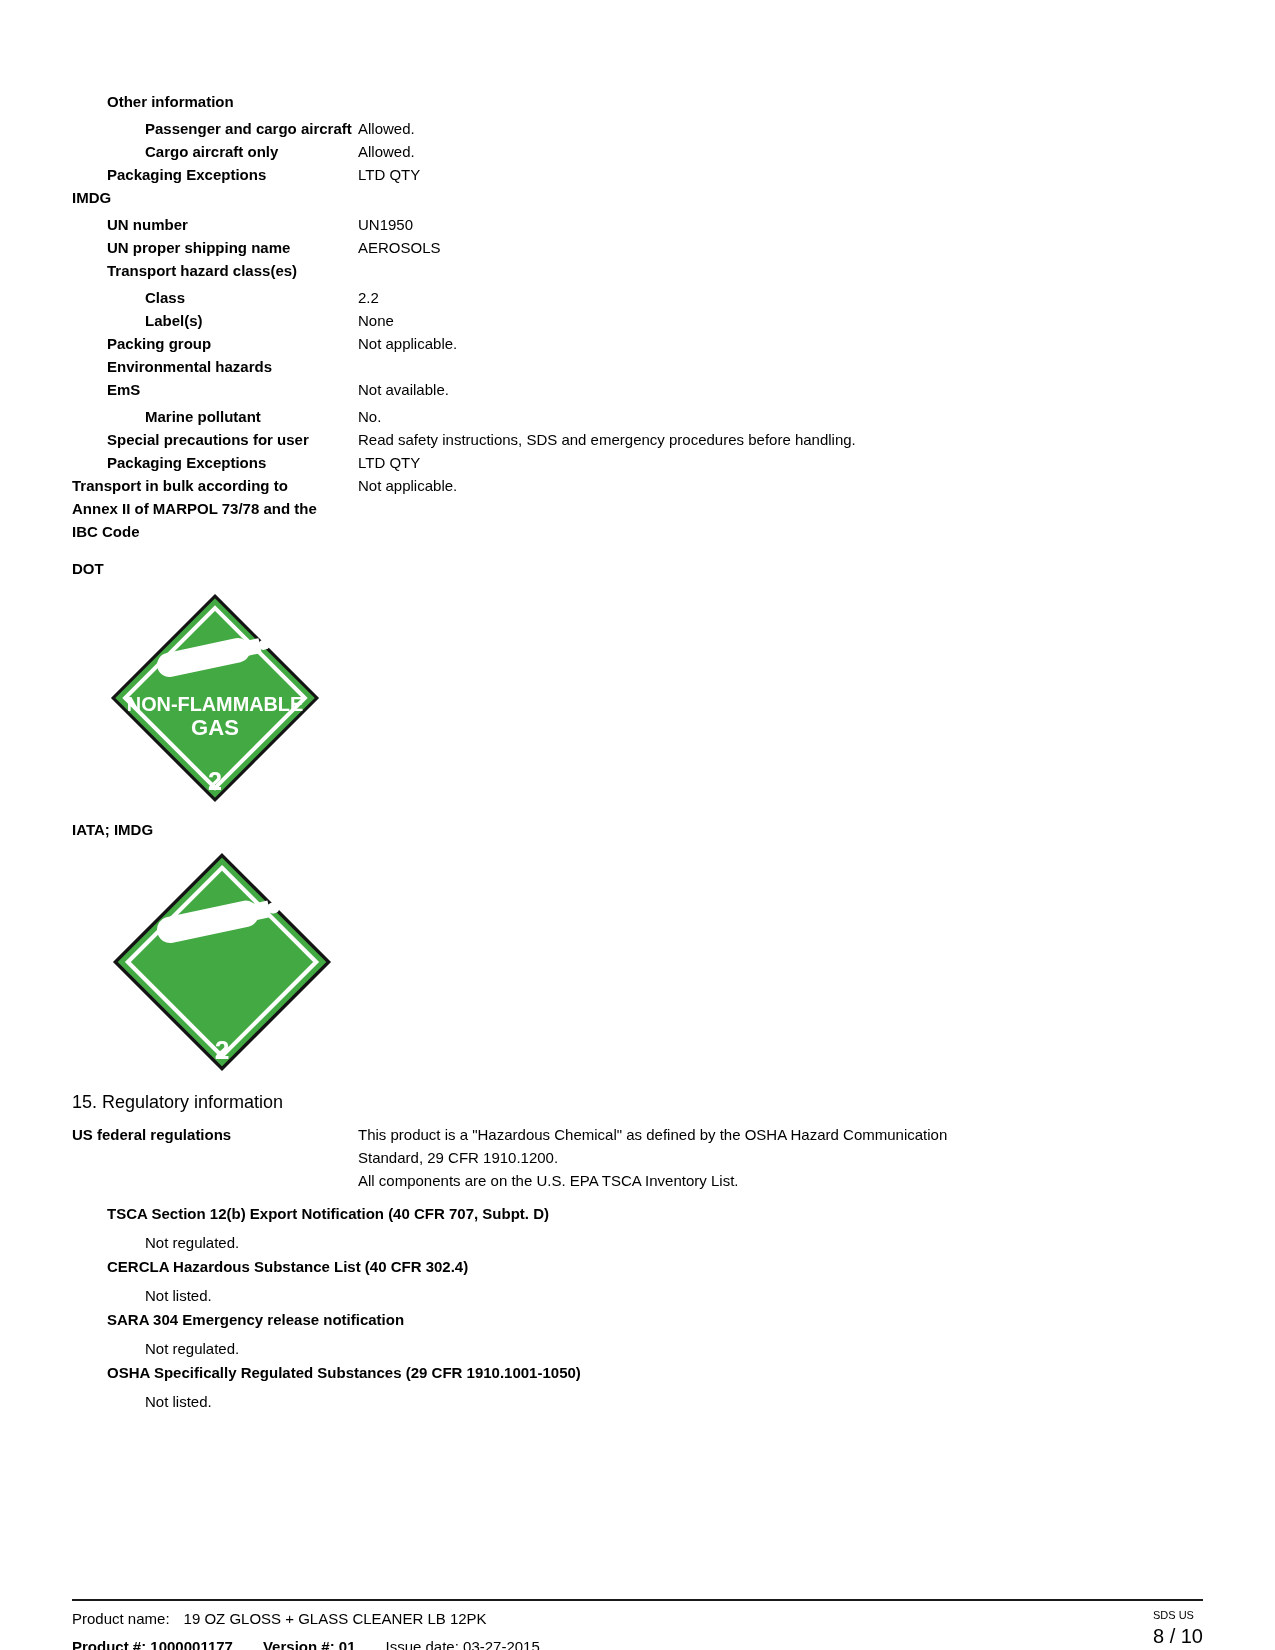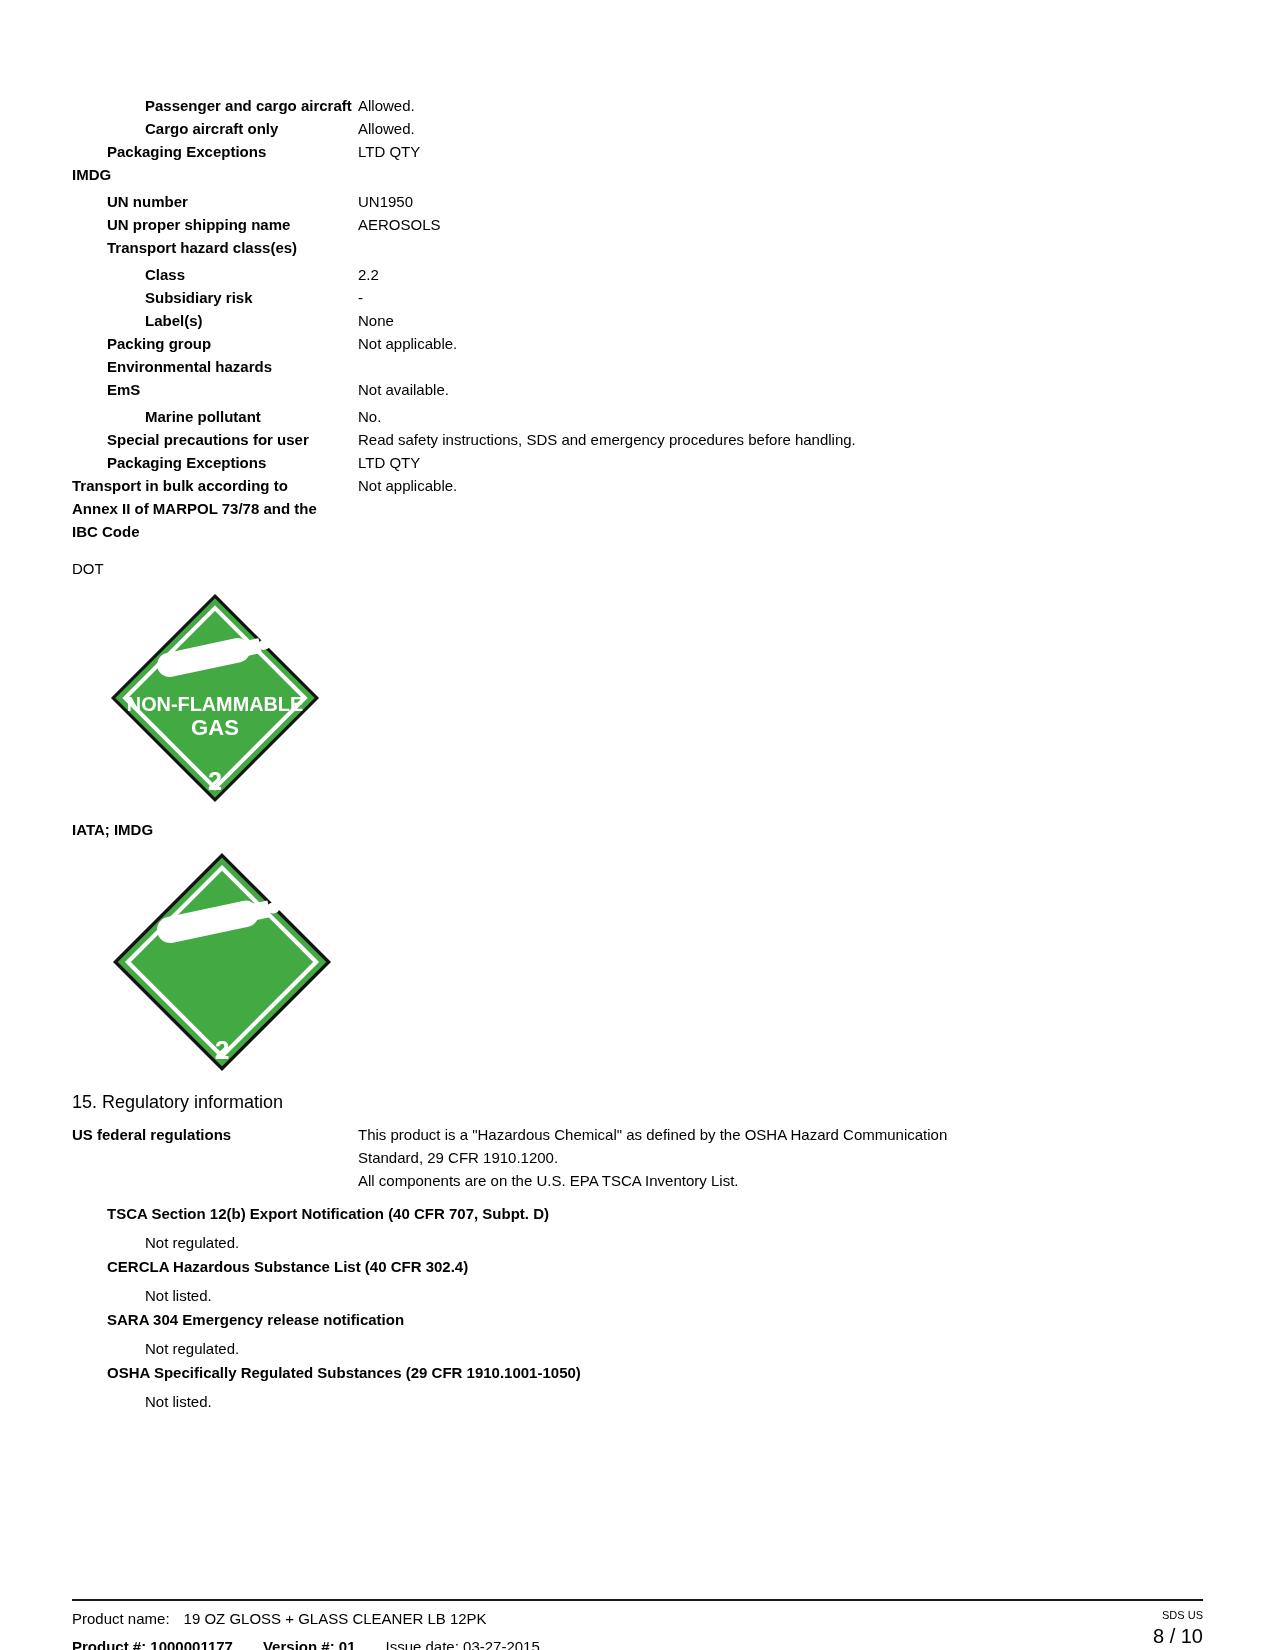--- a/index.html
+++ b/index.html
@@ -57,6 +57,10 @@
 
 <div class="content">
 
+  <div class="row">
+    <div class="lbl i1">Other information</div>
+    <div class="val"></div>
+  </div>
   <div class="row gap">
     <div class="lbl i2">Passenger and cargo aircraft</div>
     <div class="val">Allowed.</div>

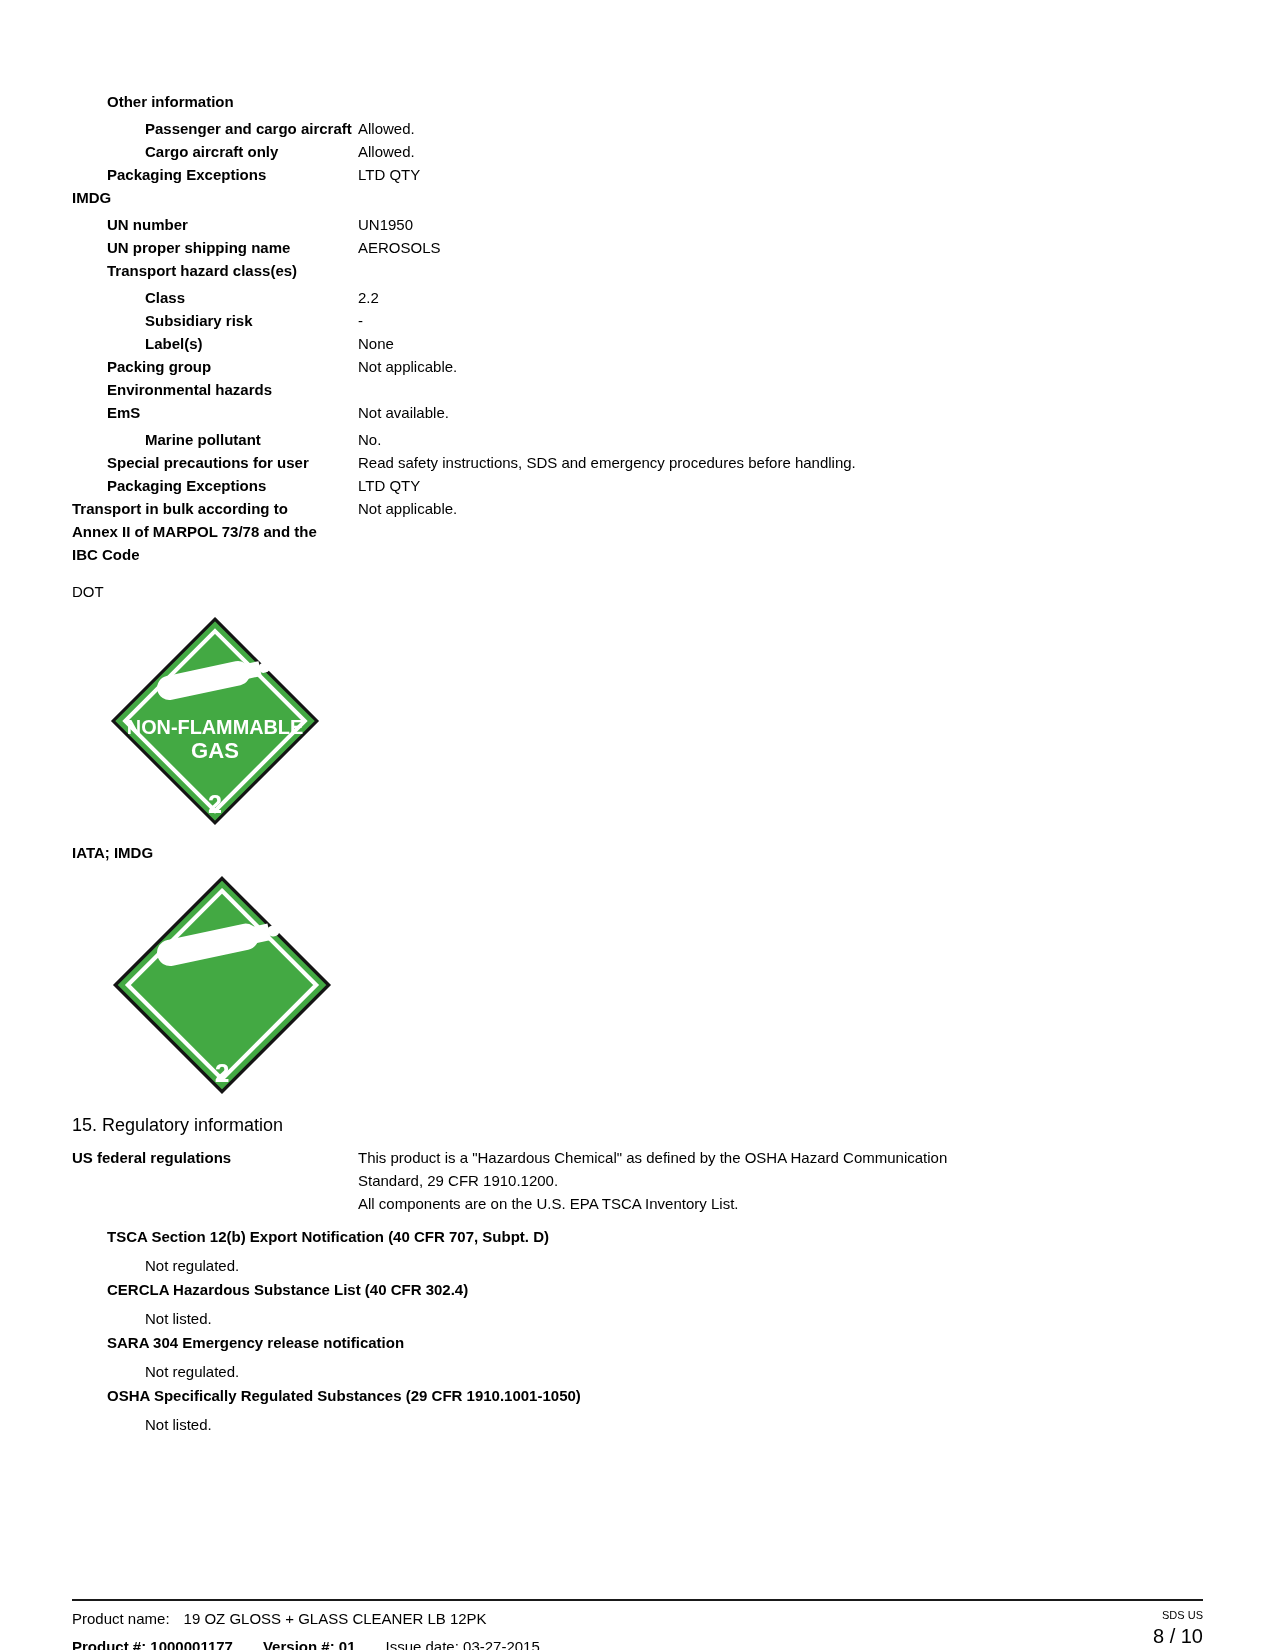--- a/index.html
+++ b/index.html
@@ -94,10 +94,6 @@
     <div class="val">2.2</div>
   </div>
   <div class="row">
-    <div class="lbl i2">Subsidiary risk</div>
-    <div class="val">-</div>
-  </div>
-  <div class="row">
     <div class="lbl i2">Label(s)</div>
     <div class="val">None</div>
   </div>

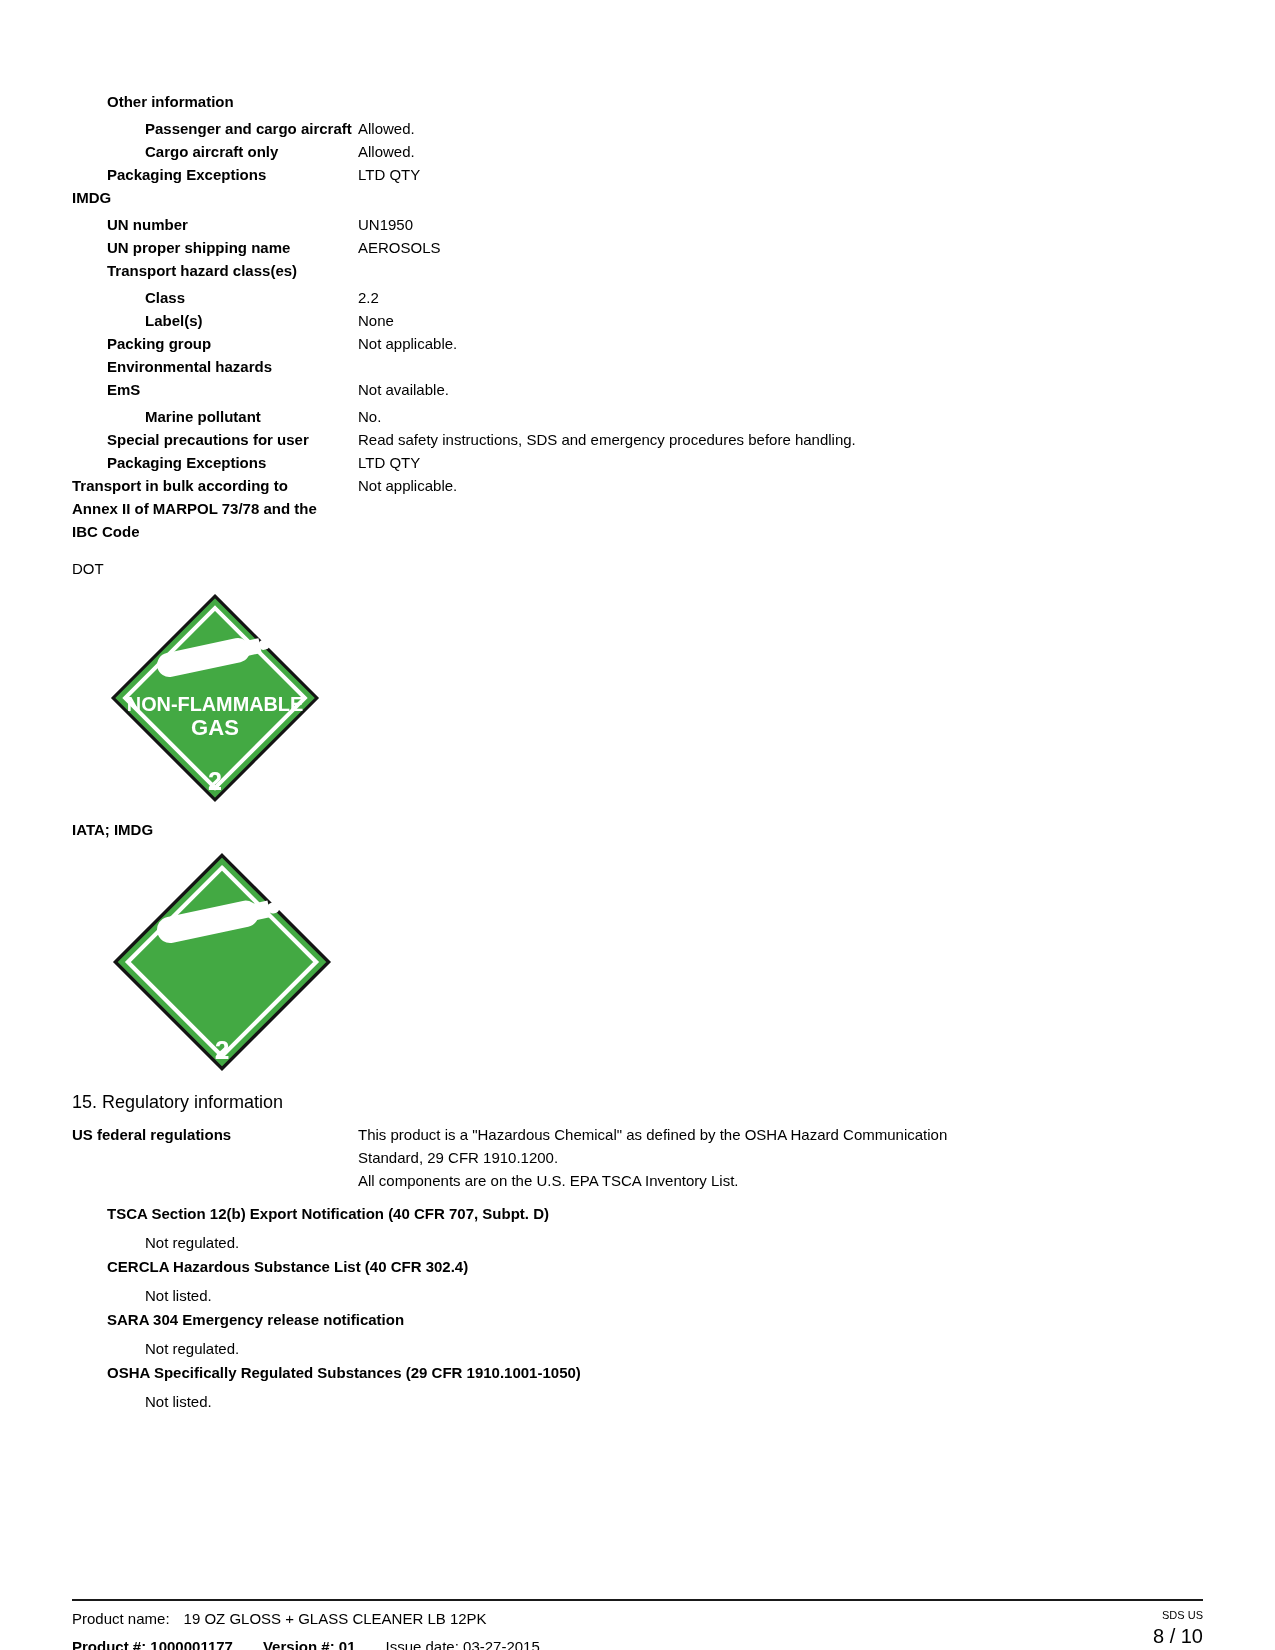--- a/index.html
+++ b/index.html
@@ -20,7 +20,7 @@
   .val { flex:1 1 auto; }
   .gap { margin-top:4px; }
 
-  .dot-heading { margin-top:14px; font-weight:normal; }
+  .dot-heading { margin-top:14px; font-weight:bold; }
   .iata-heading { margin-top:10px; font-weight:bold; }
 
   .placard-wrap { margin:8px 0 0 38px; width:210px; height:220px; }

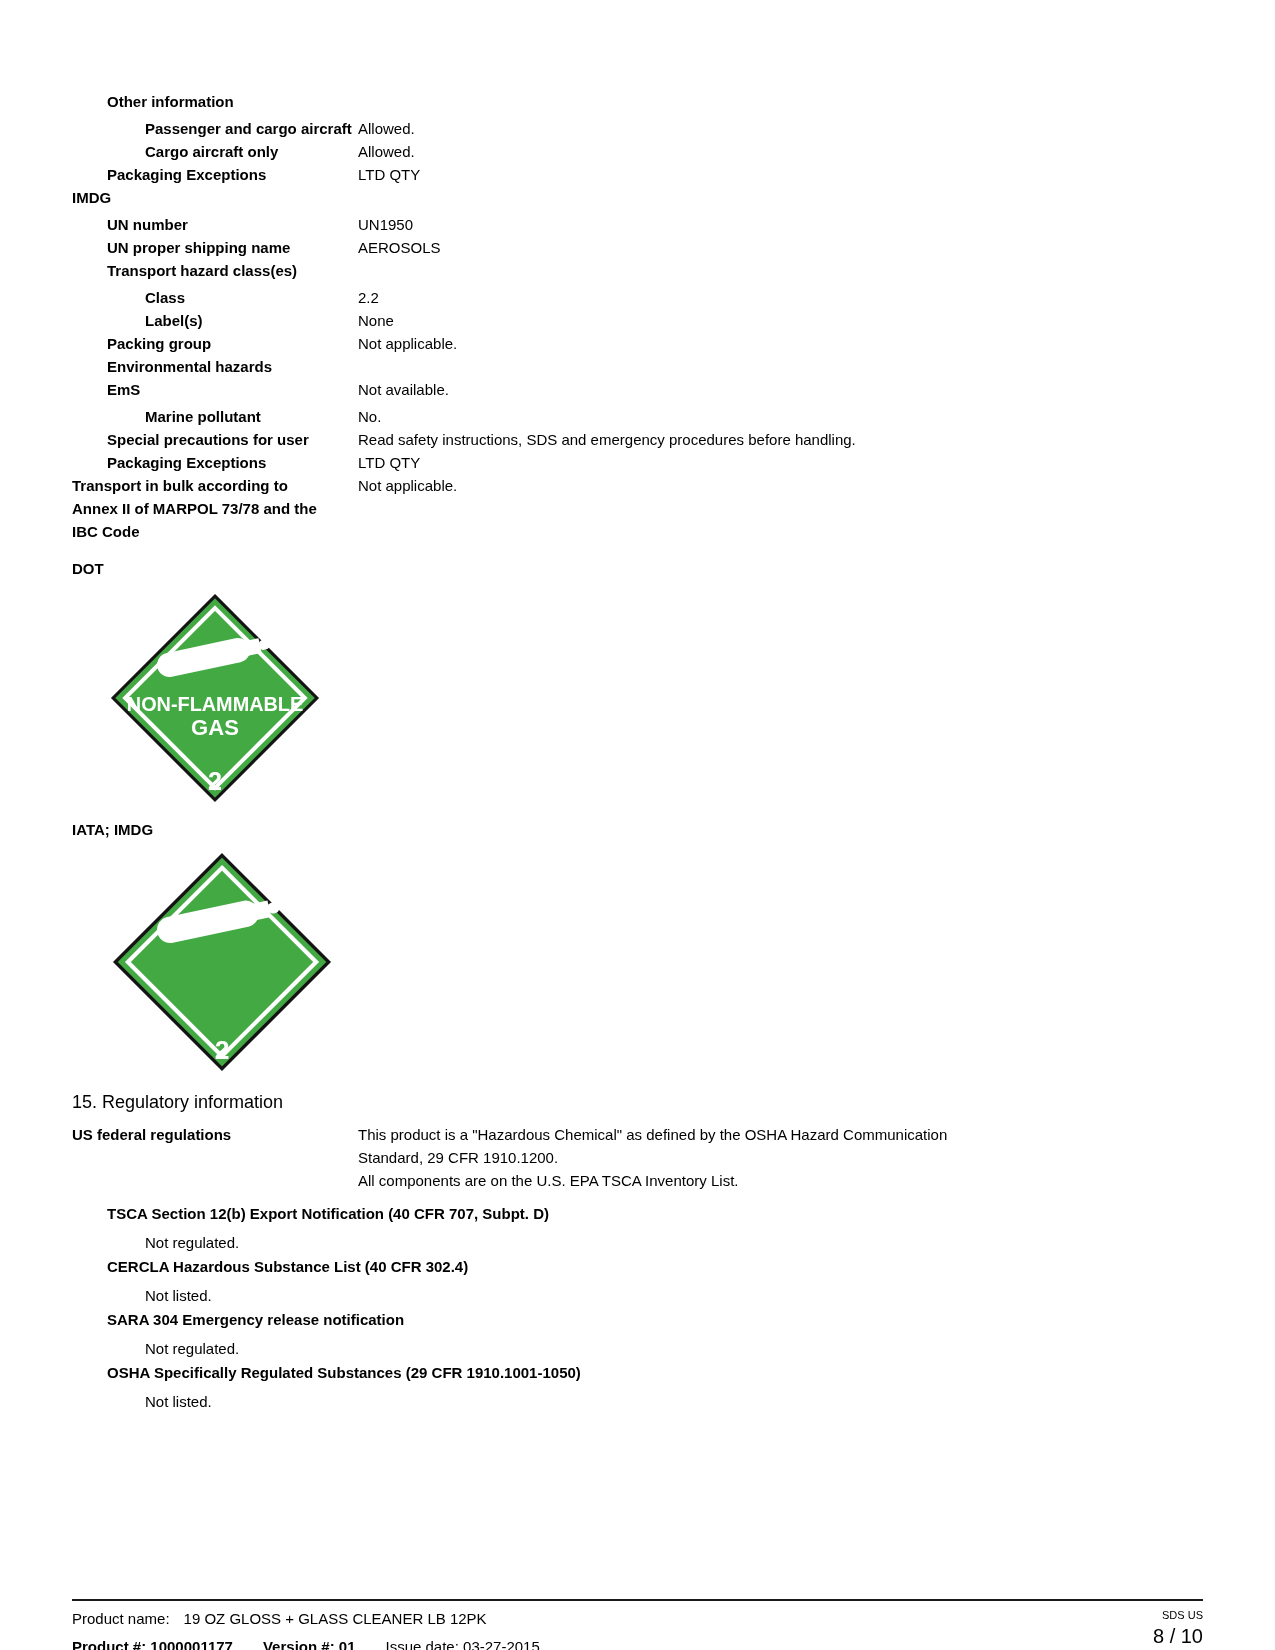--- a/index.html
+++ b/index.html
@@ -48,7 +48,7 @@
   .footer-left .f-row2 { margin-top:5px; }
   .footer-left .f-val { margin-left:14px; }
   .footer-left .f-seg { margin-right:30px;font-weight:bold; }
-  .footer-right { text-align:right; }
+  .footer-right { }
   .footer-right .sds { margin-top:7px; font-size:11px; line-height:14px; }
   .footer-right .pg  { margin-top:5px; font-size:20px; line-height:18px; }
 </style>

